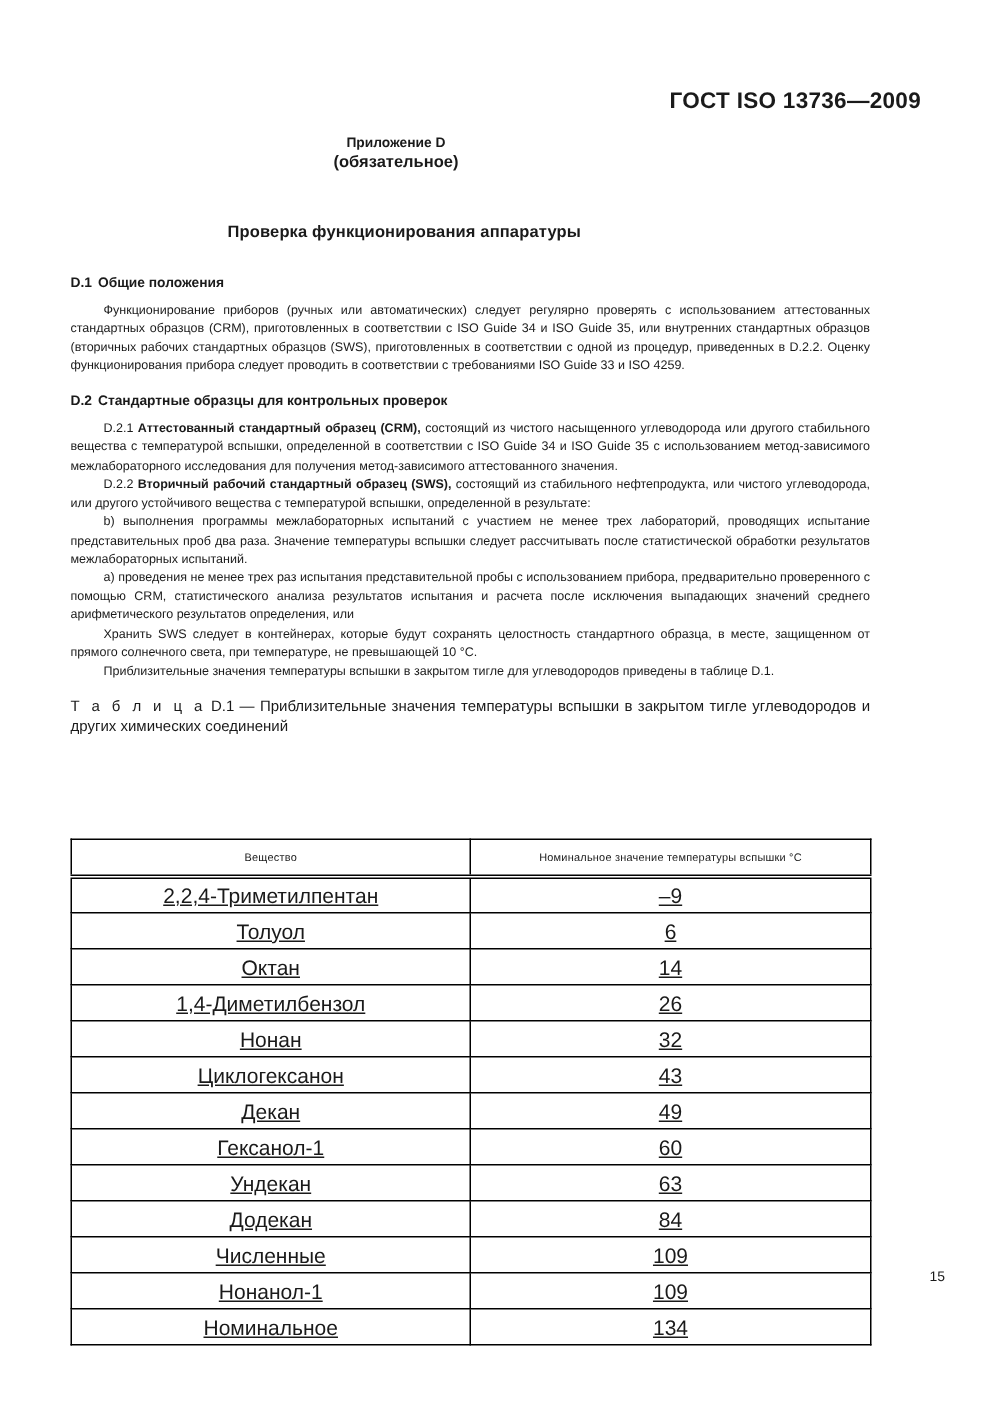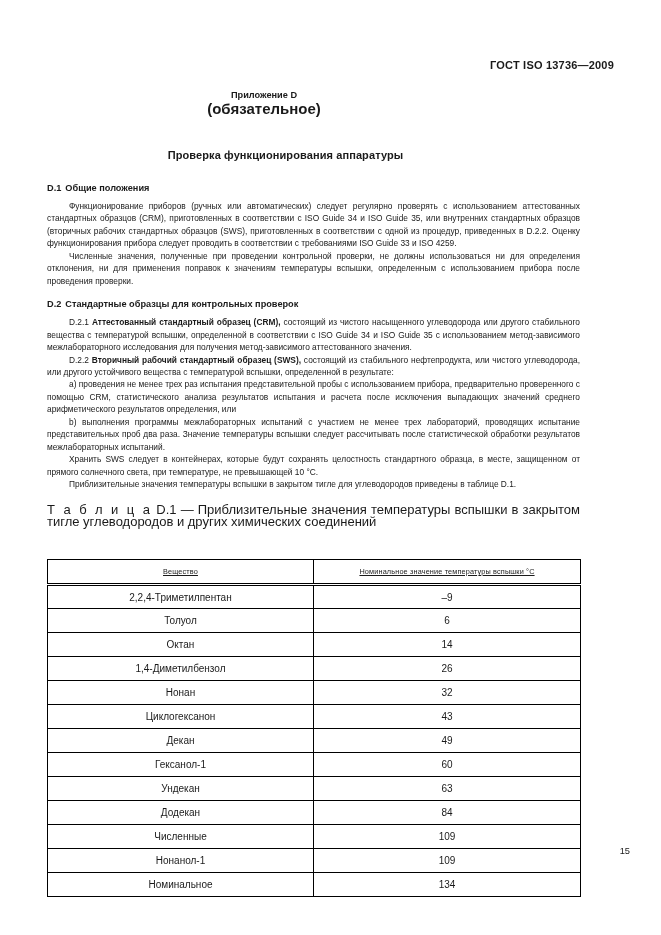--- a/index.html
+++ b/index.html
@@ -25,7 +25,7 @@
     position: absolute;
     top: 59px;
     right: 47px;
-    font-size: 11px;
+    font-size: 15px;
     font-weight: bold;
     letter-spacing: 0.2px;
     white-space: nowrap;

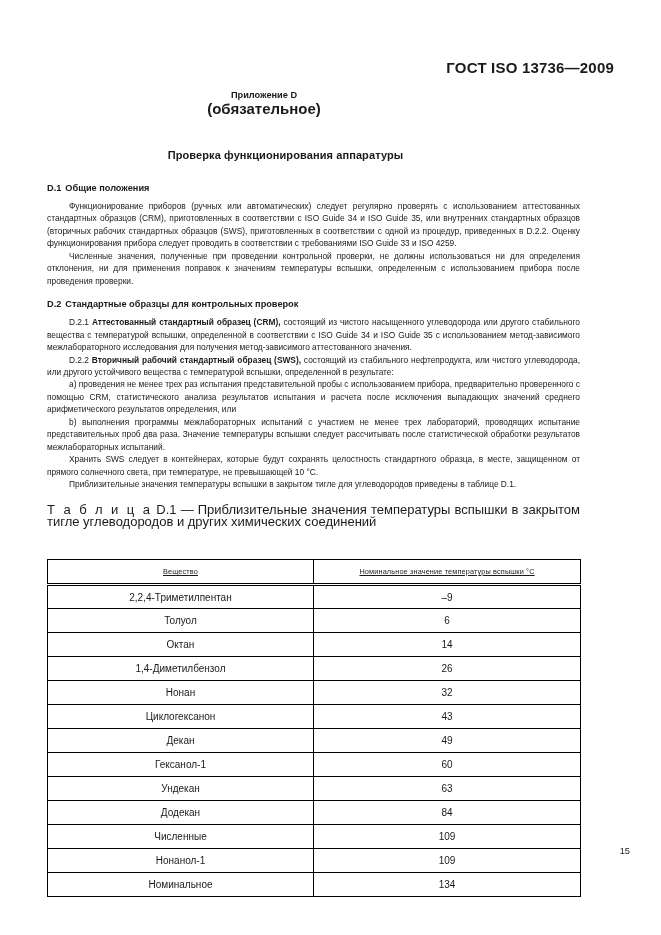--- a/index.html
+++ b/index.html
@@ -53,7 +53,7 @@
     line-height: 13px;
   }
   .annex-status {
-    font-size: 15px;
+    font-size: 11px;
     font-weight: bold;
     line-height: 13px;
   }

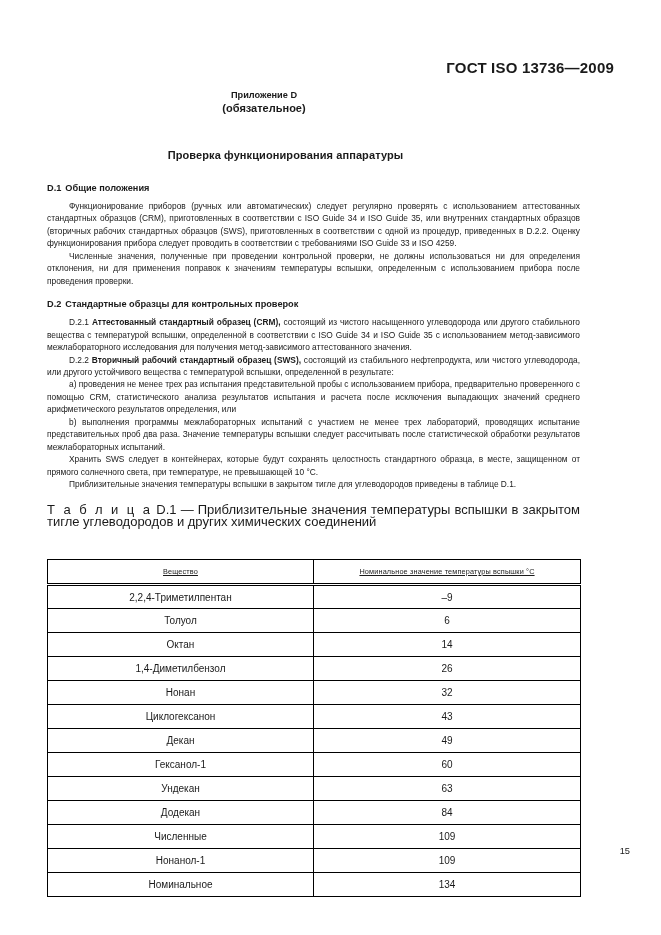--- a/index.html
+++ b/index.html
@@ -61,7 +61,7 @@
   .annex-heading {
     position: absolute;
     top: 149px;
-    left: 16px;
+    left: 0;
     width: 539px;
     text-align: center;
     font-size: 11px;

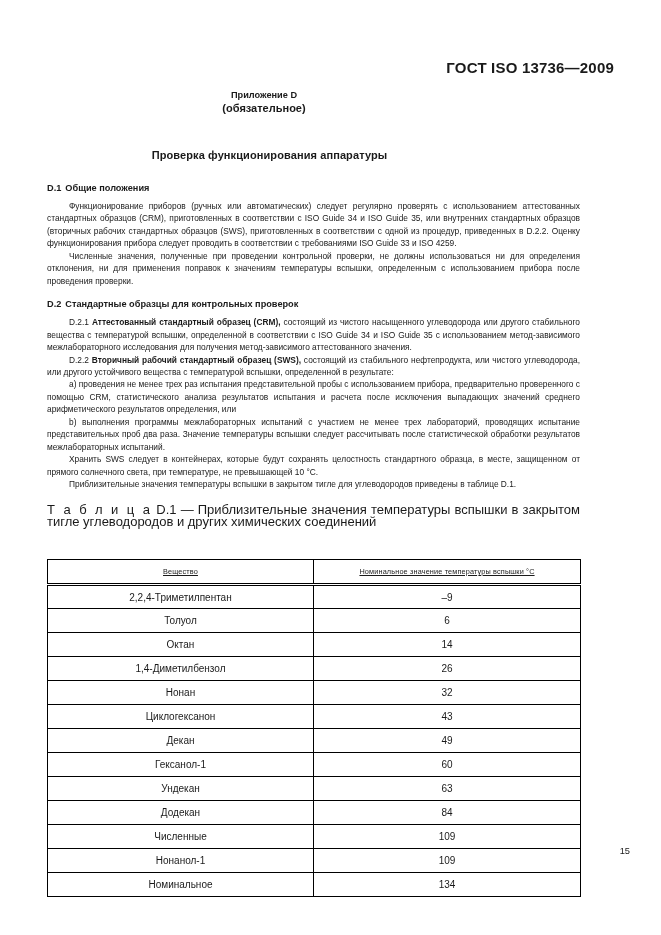--- a/index.html
+++ b/index.html
@@ -182,7 +182,6 @@
     </div>
 
     <p class="para">Функционирование приборов (ручных или автоматических) следует регулярно проверять с использованием аттестованных стандартных образцов (CRM), приготовленных в соответствии с ISO Guide 34 и ISO Guide 35, или внутренних стандартных образцов (вторичных рабочих стандартных образцов (SWS), приготовленных в соответствии с одной из процедур, приведенных в D.2.2. Оценку функционирования прибора следует проводить в соответствии с требованиями ISO Guide 33 и ISO 4259.</p>
-    <p class="para">Численные значения, полученные при проведении контрольной проверки, не должны использоваться ни для определения отклонения, ни для применения поправок к значениям температуры вспышки, определенным с использованием прибора после проведения проверки.</p>
 
     <div class="sec-head spaced">
       <span class="num">D.2</span><span>Стандартные образцы для контрольных проверок</span>

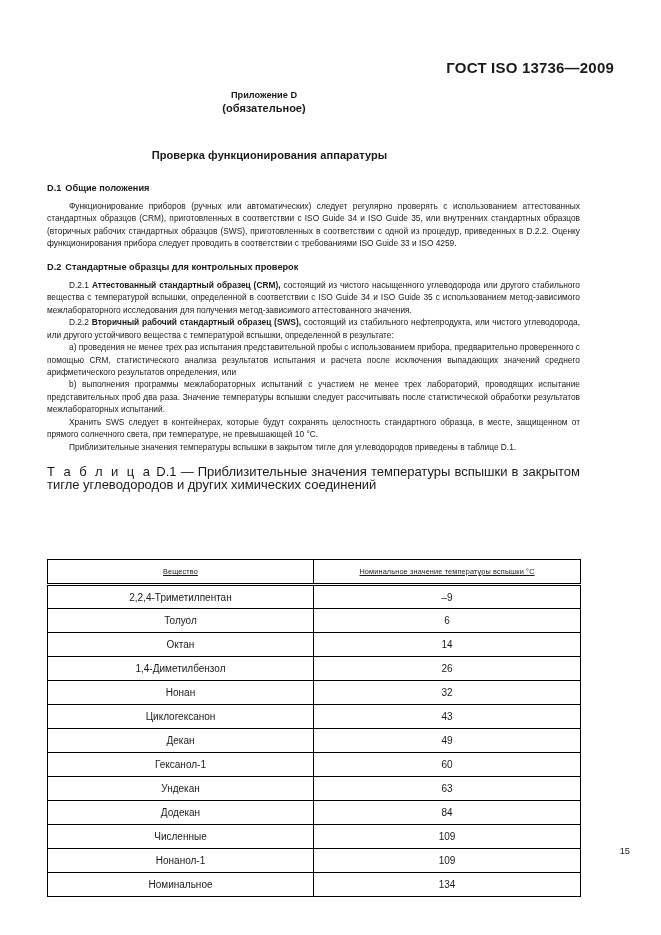--- a/index.html
+++ b/index.html
@@ -195,8 +195,8 @@
       <span>D.2.2</span><span> </span><b>Вторичный рабочий стандартный образец (SWS),</b><span> состоящий из стабильного нефтепродукта, или чистого углеводорода, или другого устойчивого вещества с температурой вспышки, определенной в результате:</span>
     </p>
 
+    <p class="para">b)  выполнения программы межлабораторных испытаний с участием не менее трех лабораторий, проводящих испытание представительных проб два раза. Значение температуры вспышки следует рассчитывать после статистической обработки результатов межлабораторных испытаний.</p>
     <p class="para">a)  проведения не менее трех раз испытания представительной пробы с использованием прибора, предварительно проверенного с помощью CRM, статистического анализа результатов испытания и расчета после исключения выпадающих значений среднего арифметического результатов определения, или</p>
-    <p class="para">b)  выполнения программы межлабораторных испытаний с участием не менее трех лабораторий, проводящих испытание представительных проб два раза. Значение температуры вспышки следует рассчитывать после статистической обработки результатов межлабораторных испытаний.</p>
     <p class="para">Хранить SWS следует в контейнерах, которые будут сохранять целостность стандартного образца, в месте, защищенном от прямого солнечного света, при температуре, не превышающей 10 °С.</p>
     <p class="para">Приблизительные значения температуры вспышки в закрытом тигле для углеводородов приведены в таблице D.1.</p>
 

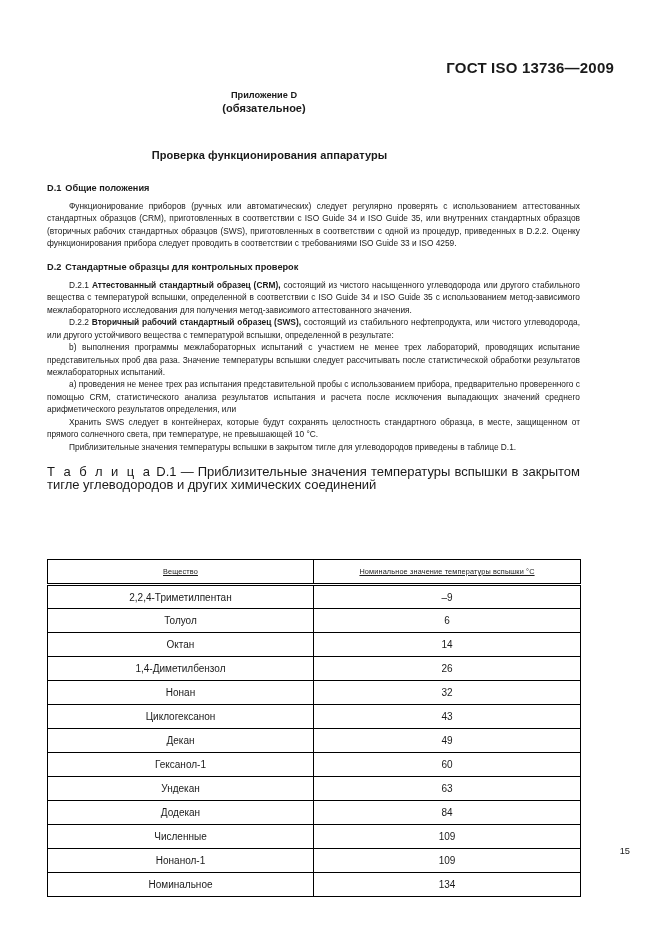--- a/index.html
+++ b/index.html
@@ -100,7 +100,7 @@
 
   
   .table-caption {
-    font-size: 13px;
+    font-size: 10px;
     line-height: 12.45px;
     text-align: justify;
     margin: 0;

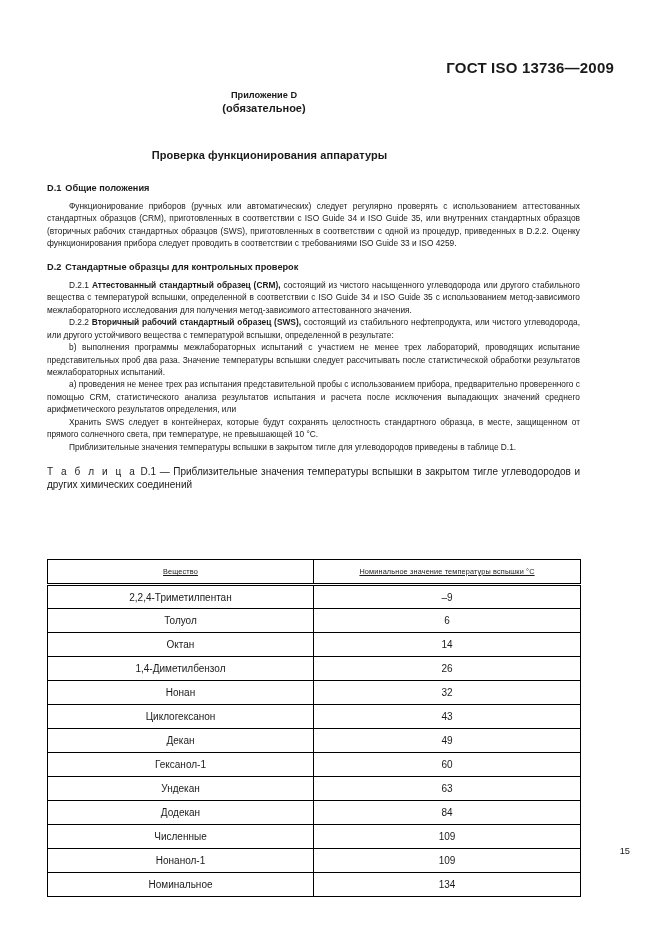--- a/index.html
+++ b/index.html
@@ -141,7 +141,6 @@
     letter-spacing: 0.15px;
     border-bottom: 3px double #000;
     padding: 0 4px;
-    text-decoration: underline;
   }
   table.d-table tbody td {
     height: 24px;

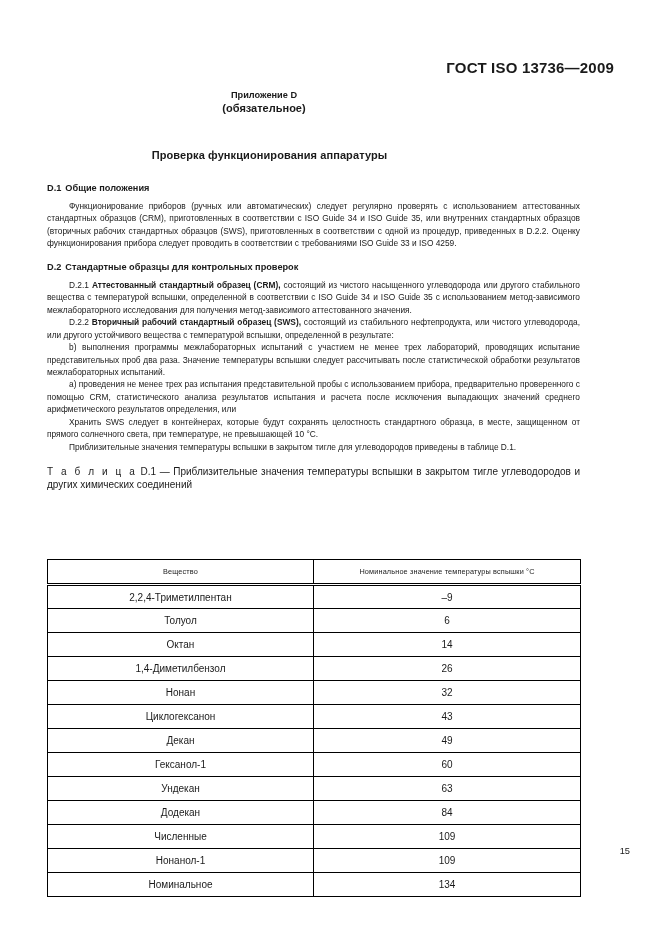--- a/index.html
+++ b/index.html
@@ -144,8 +144,9 @@
   }
   table.d-table tbody td {
     height: 24px;
-    font-size: 10px;
+    font-size: 14px;
     padding: 0 4px;
+    text-decoration: underline;
   }
   table.d-table tbody tr:last-child td {
     border-bottom: 1px solid #000;

